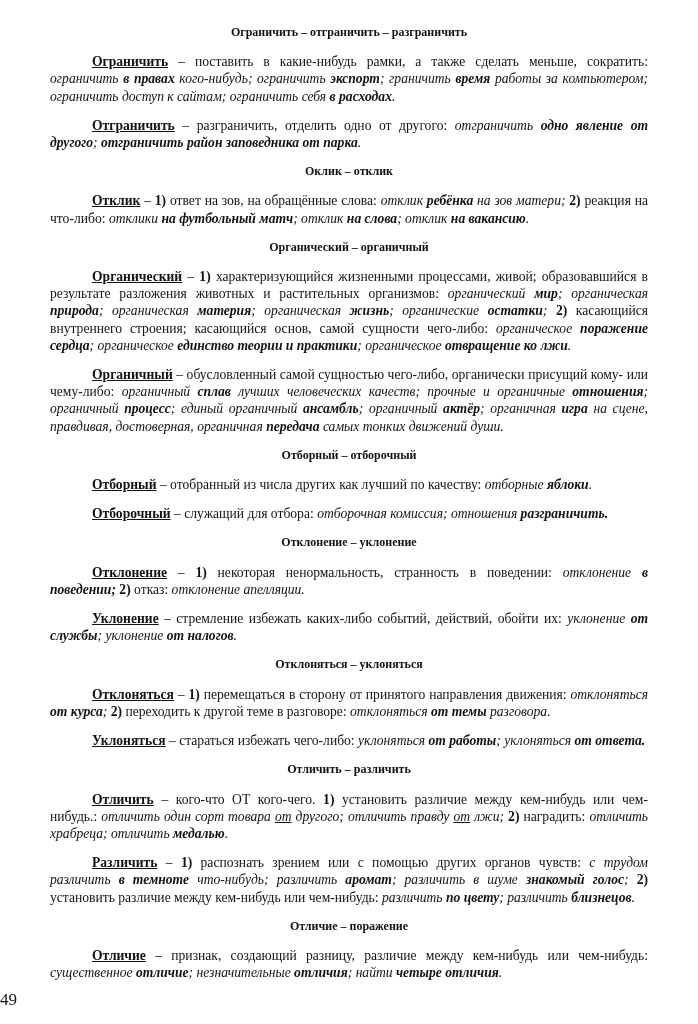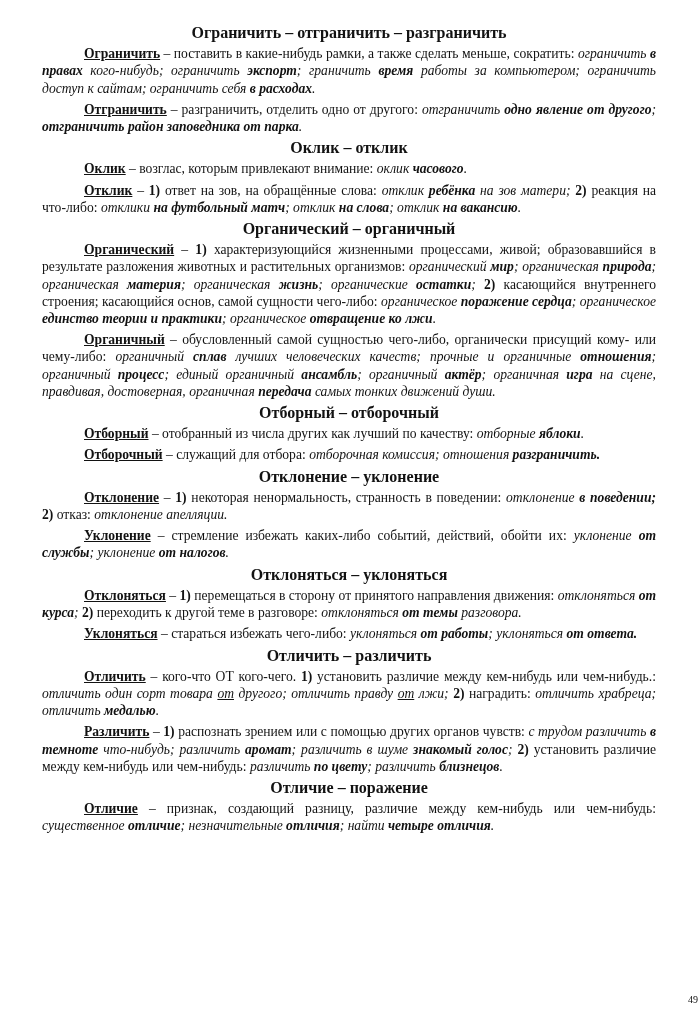--- a/index.html
+++ b/index.html
@@ -23,7 +23,7 @@
   }
   .doc section { margin: 0; }
   .sec-title {
-    font-size: 16px;
+    font-size: 12px;
     font-weight: bold;
     text-align: center;
     margin: 2px 0 1px 0;

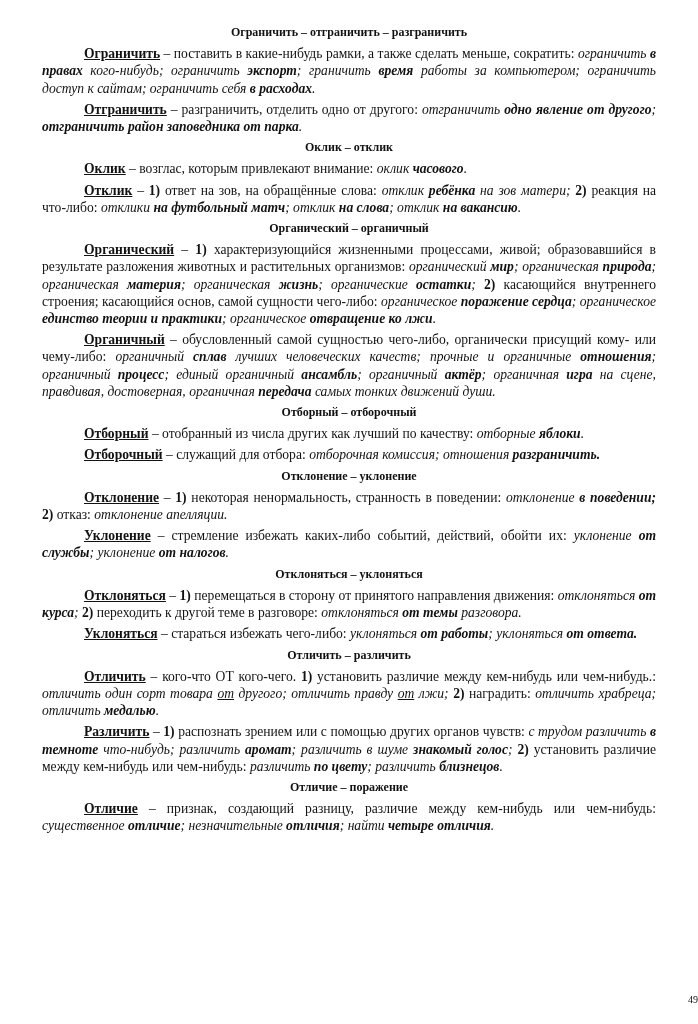--- a/index.html
+++ b/index.html
@@ -31,7 +31,7 @@
   }
   .doc section:first-child .sec-title { margin-top: 0; }
   .para {
-    margin: 4px;
+    margin: 12px;
     text-align: justify;
     text-indent: 42px;
   }

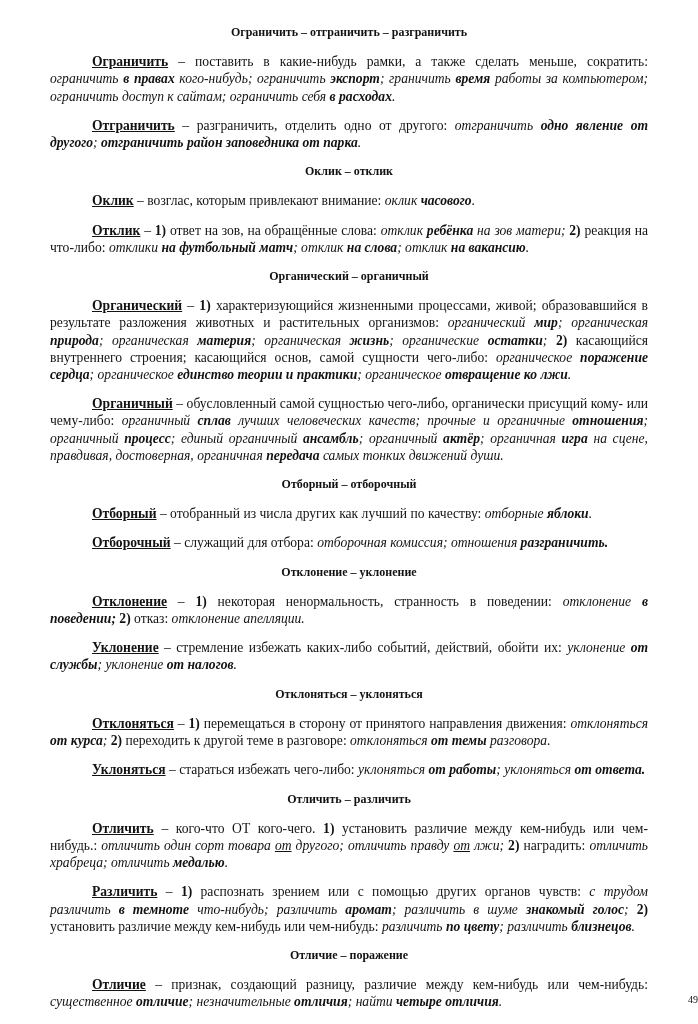--- a/index.html
+++ b/index.html
@@ -59,7 +59,6 @@
       </section>
       <section>
         <h2 class="sec-title">Оклик – отклик</h2>
-        <p class="para"><span class="b u">Оклик</span><span> – возглас, которым привлекают внимание: </span><span class="i">оклик </span><span class="b i">часового</span><span class="i">.</span></p>
         <p class="para"><span class="b u">Отклик</span><span> – </span><span class="b">1)</span><span> ответ на зов, на обращённые слова: </span><span class="i">отклик </span><span class="b i">ребёнка</span><span class="i"> на зов матери</span><span class="i">; </span><span class="b">2)</span><span> реакция на что-либо: </span><span class="i">отклики </span><span class="b i">на футбольный матч</span><span class="i">; </span><span class="i">отклик </span><span class="b i">на слова</span><span class="i">; </span><span class="i">отклик </span><span class="b i">на вакансию</span><span class="i">.</span></p>
       </section>
       <section>

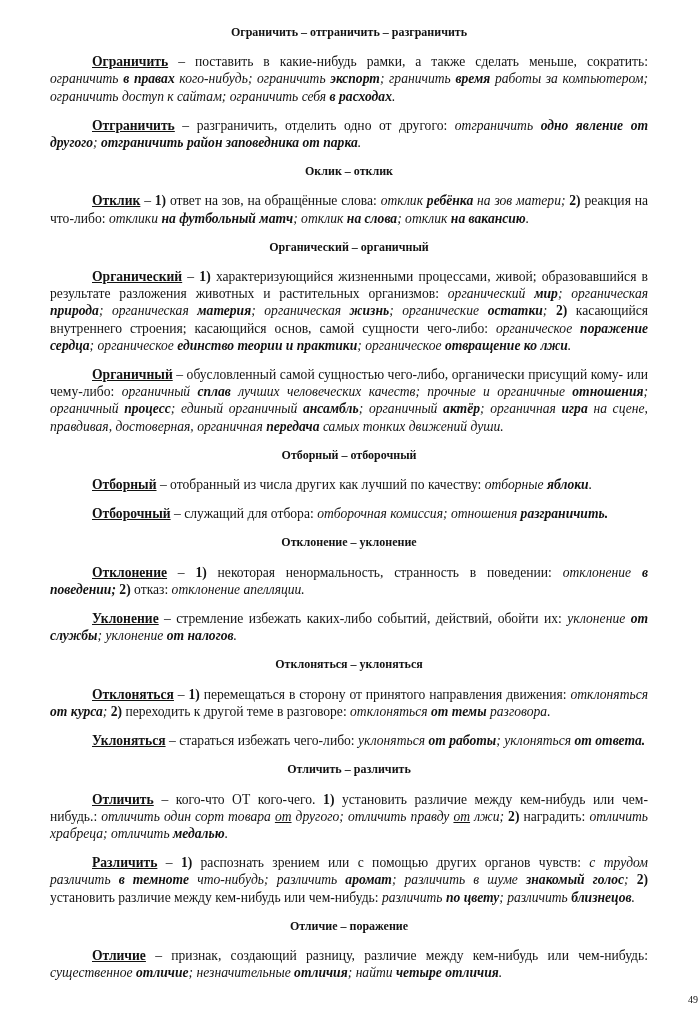--- a/index.html
+++ b/index.html
@@ -43,8 +43,8 @@
     bottom: 16px;
     left: 0;
     width: 100%;
-    text-align: right;
-    font-size: 10px;
+    text-align: left;
+    font-size: 17px;
   }
 </style>
 </head>

